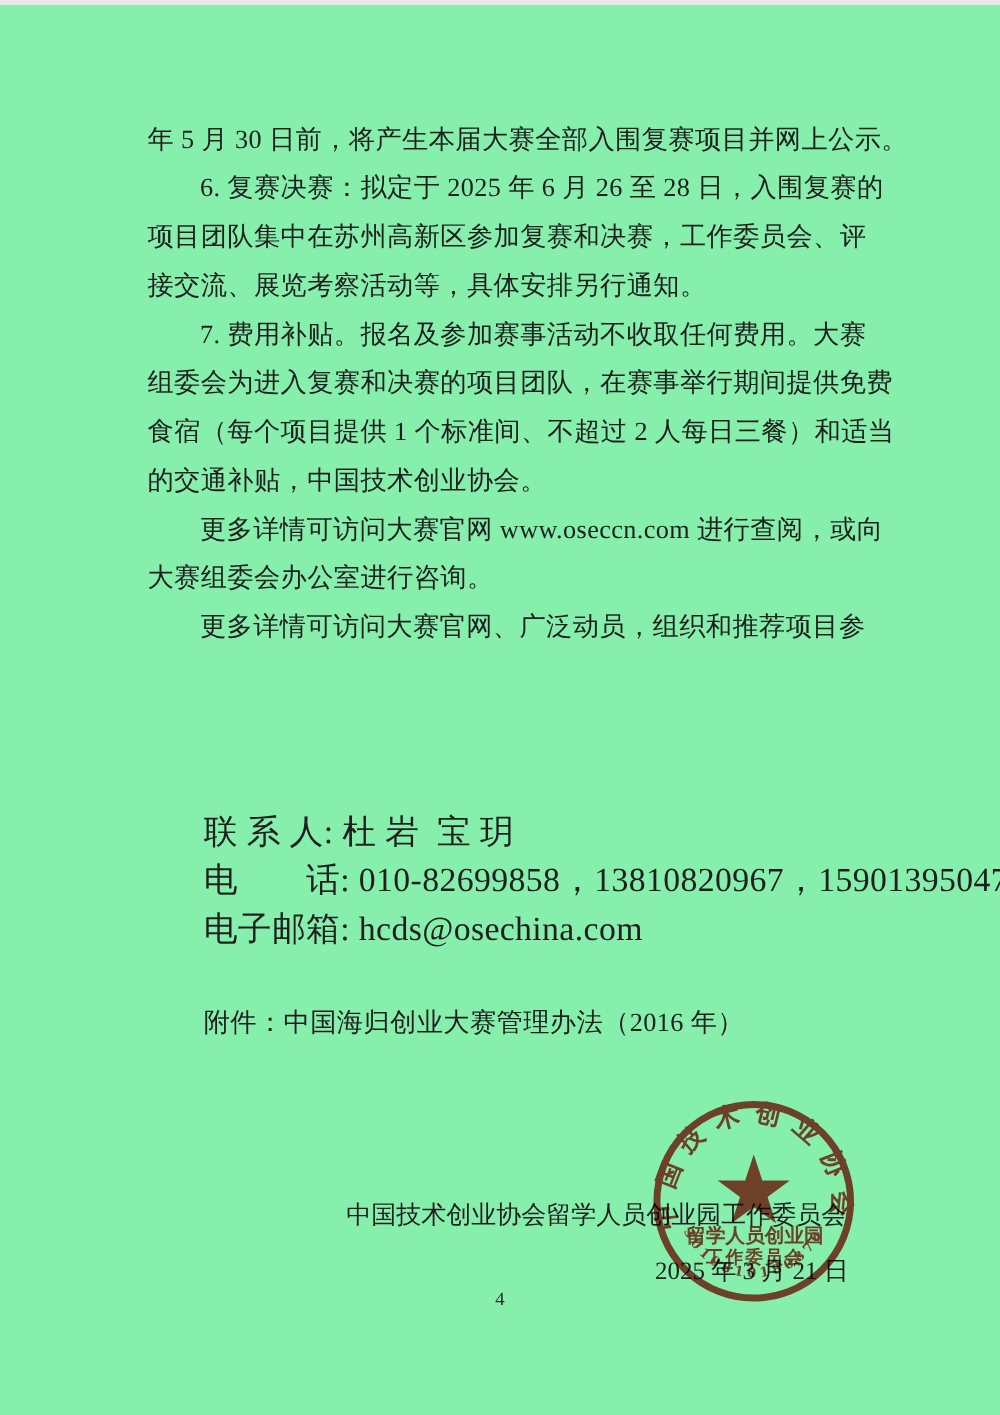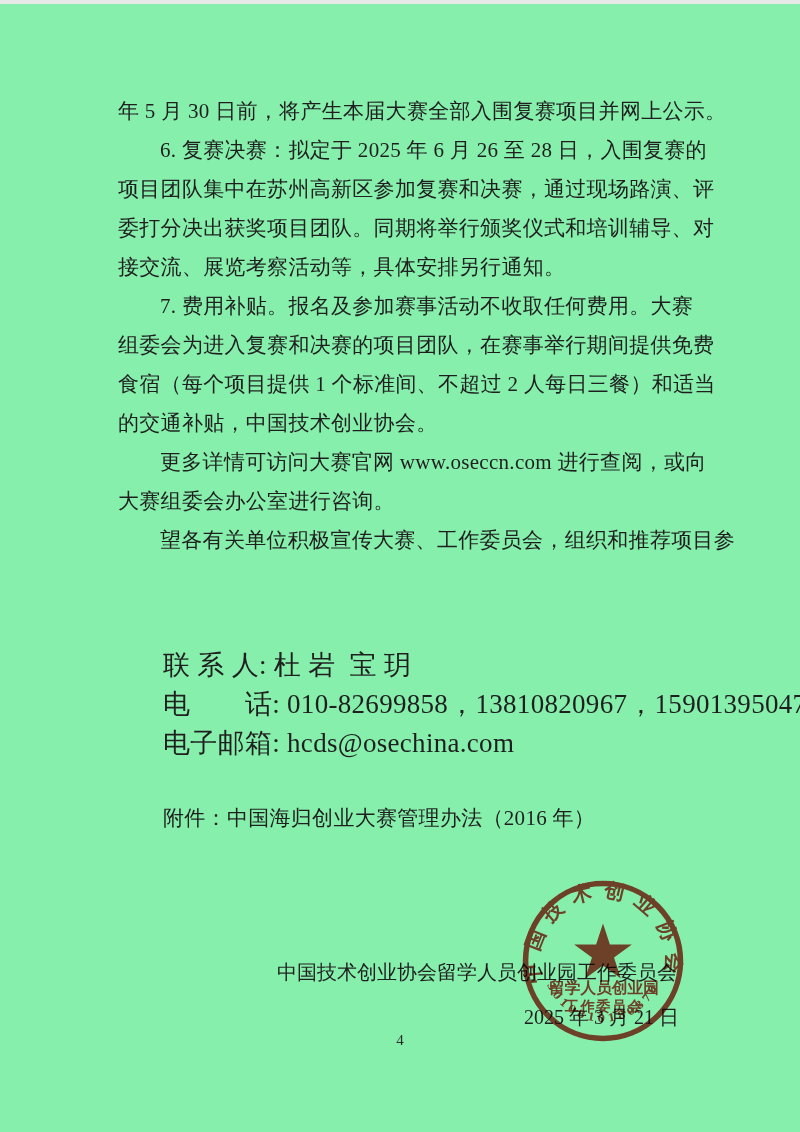--- a/index.html
+++ b/index.html
@@ -95,7 +95,7 @@
   <div class="bodytext">
     <div class="line">年 5 月 30 日前，将产生本届大赛全部入围复赛项目并网上公示。</div>
     <div class="line indent">6. 复赛决赛：拟定于 2025 年 6 月 26 至 28 日，入围复赛的</div>
-    <div class="line">项目团队集中在苏州高新区参加复赛和决赛，通过现场路演、评</div>
+    <div class="line">项目团队集中在苏州高新区参加复赛和决赛，工作委员会、评</div>
     <div class="line">委打分决出获奖项目团队。同期将举行颁奖仪式和培训辅导、对</div>
     <div class="line">接交流、展览考察活动等，具体安排另行通知。</div>
     <div class="line indent">7. 费用补贴。报名及参加赛事活动不收取任何费用。大赛</div>

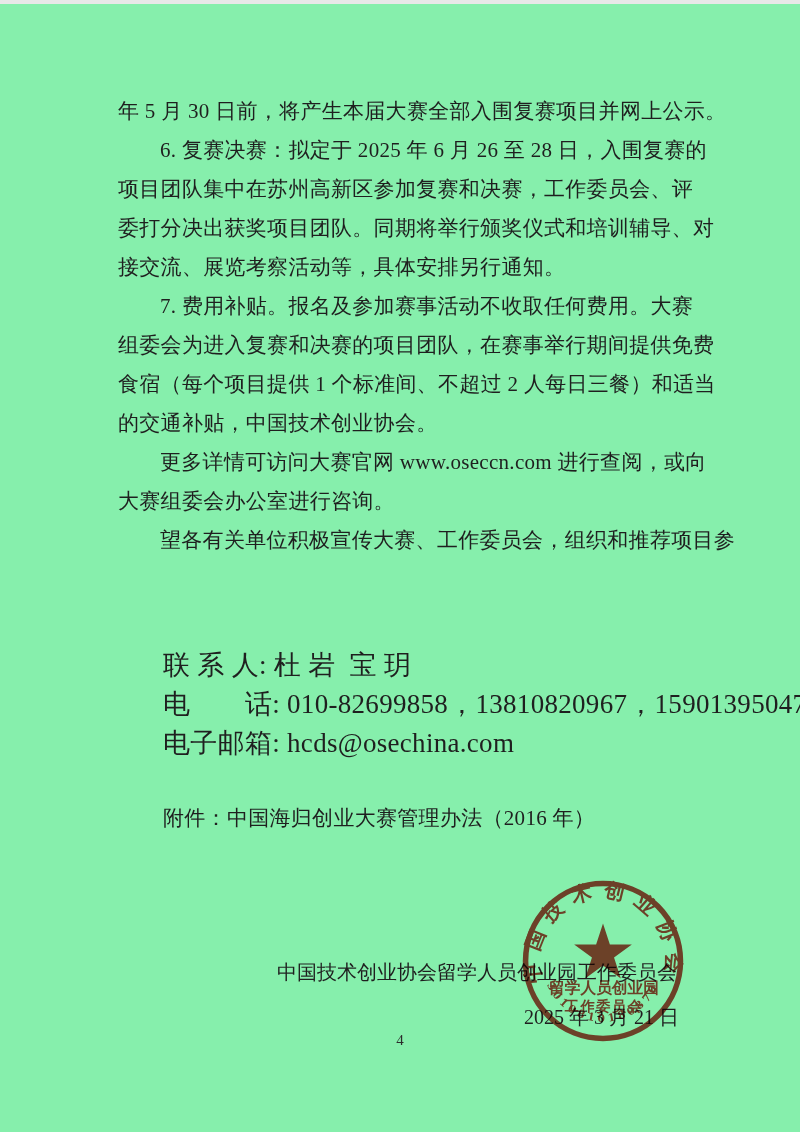--- a/index.html
+++ b/index.html
@@ -96,7 +96,6 @@
     <div class="line">年 5 月 30 日前，将产生本届大赛全部入围复赛项目并网上公示。</div>
     <div class="line indent">6. 复赛决赛：拟定于 2025 年 6 月 26 至 28 日，入围复赛的</div>
     <div class="line">项目团队集中在苏州高新区参加复赛和决赛，工作委员会、评</div>
-    <div class="line">委打分决出获奖项目团队。同期将举行颁奖仪式和培训辅导、对</div>
     <div class="line">接交流、展览考察活动等，具体安排另行通知。</div>
     <div class="line indent">7. 费用补贴。报名及参加赛事活动不收取任何费用。大赛</div>
     <div class="line">组委会为进入复赛和决赛的项目团队，在赛事举行期间提供免费</div>

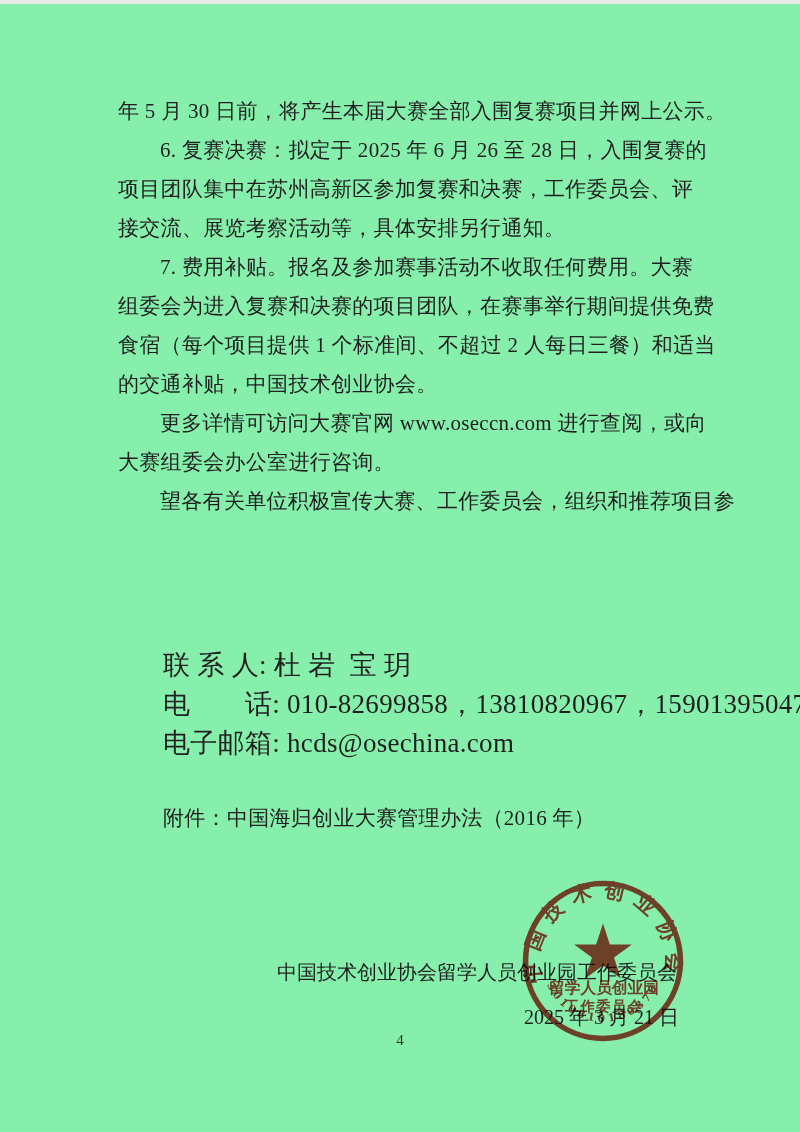--- a/index.html
+++ b/index.html
@@ -103,7 +103,7 @@
     <div class="line">的交通补贴，中国技术创业协会。</div>
     <div class="line indent">更多详情可访问大赛官网 www.oseccn.com 进行查阅，或向</div>
     <div class="line">大赛组委会办公室进行咨询。</div>
-    <div class="line indent">望各有关单位积极宣传大赛、工作委员会，组织和推荐项目参</div>
+    <div class="line indent">更多详情可访问大赛官网、广泛动员，组织和推荐项目参</div>
   </div>
 
   <div class="contact">

